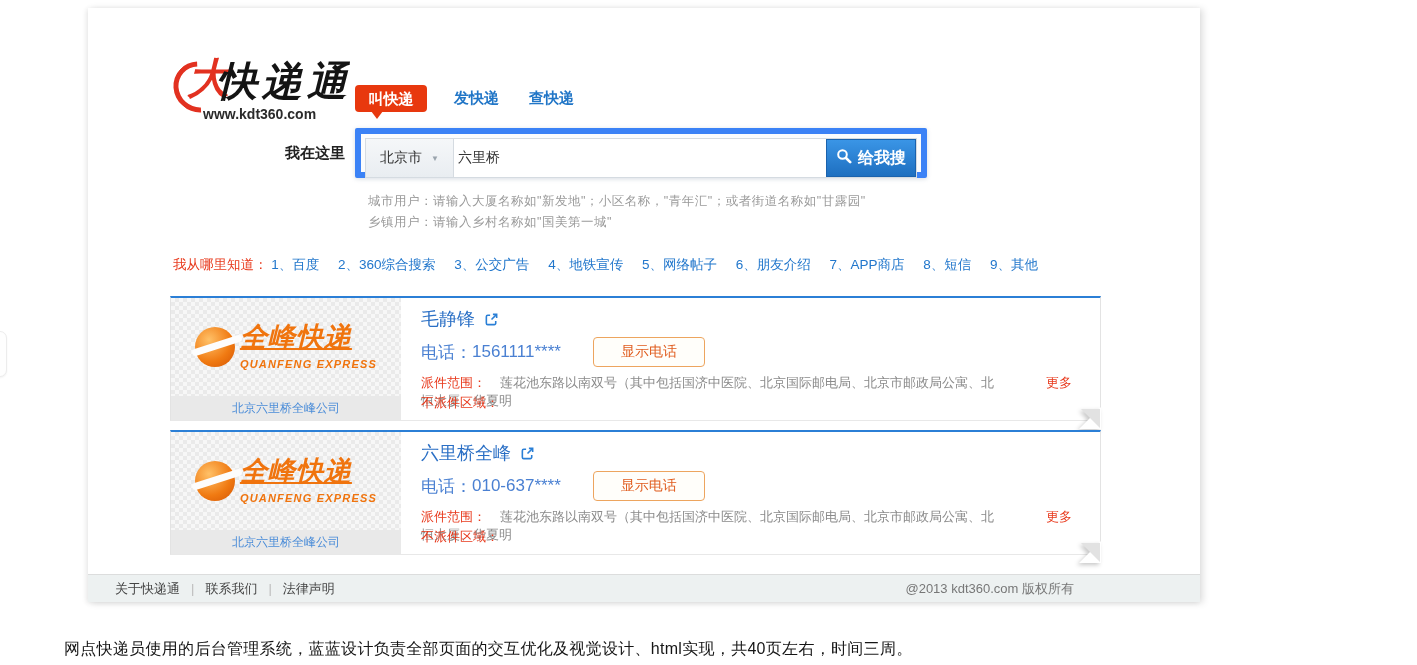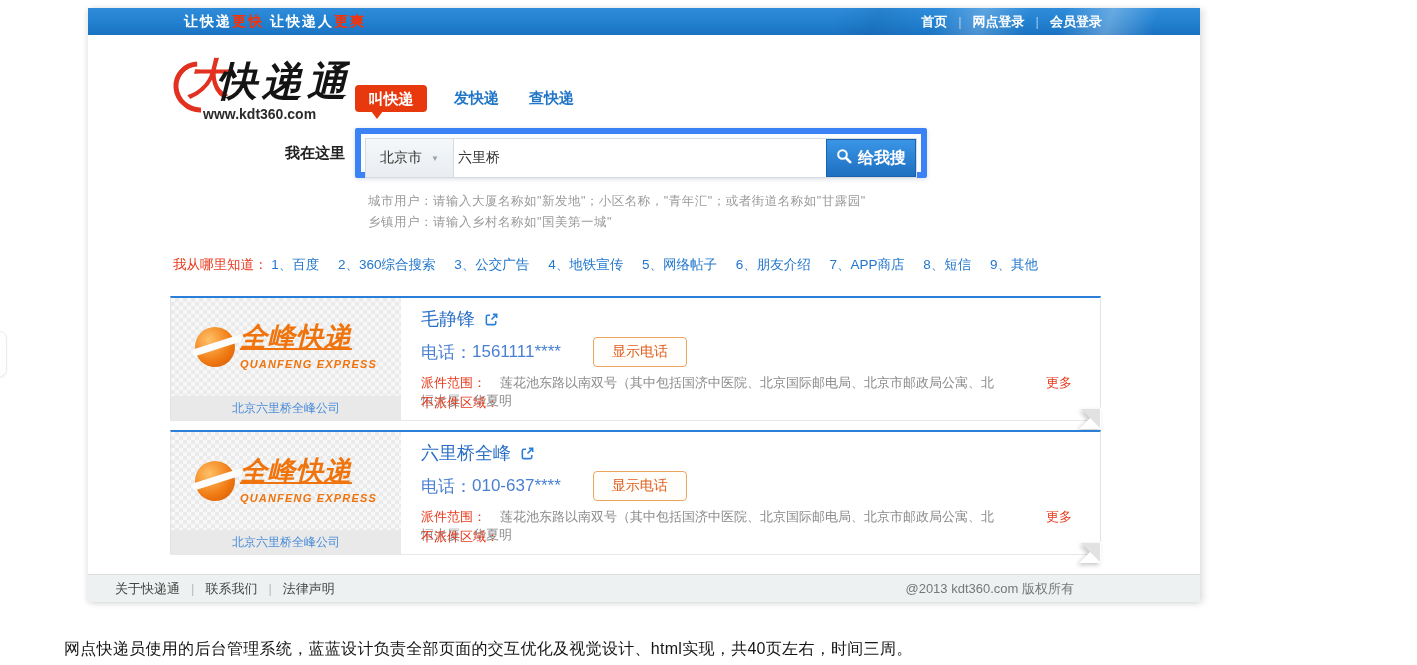--- a/index.html
+++ b/index.html
@@ -140,15 +140,6 @@
 
 <div class="page">
 
-  <div class="topbar">
-    <div class="topbar-slogan">
-      <span>让快递</span><span class="red">更快</span>
-      <span>让快递人</span><span class="red">更爽</span>
-    </div>
-    <div class="topbar-links">
-      <a>首页</a><span class="sep">|</span><a>网点登录</a><span class="sep">|</span><a>会员登录</a>
-    </div>
-  </div>
 
   <div class="logo">
     <div class="logo-arc"></div>

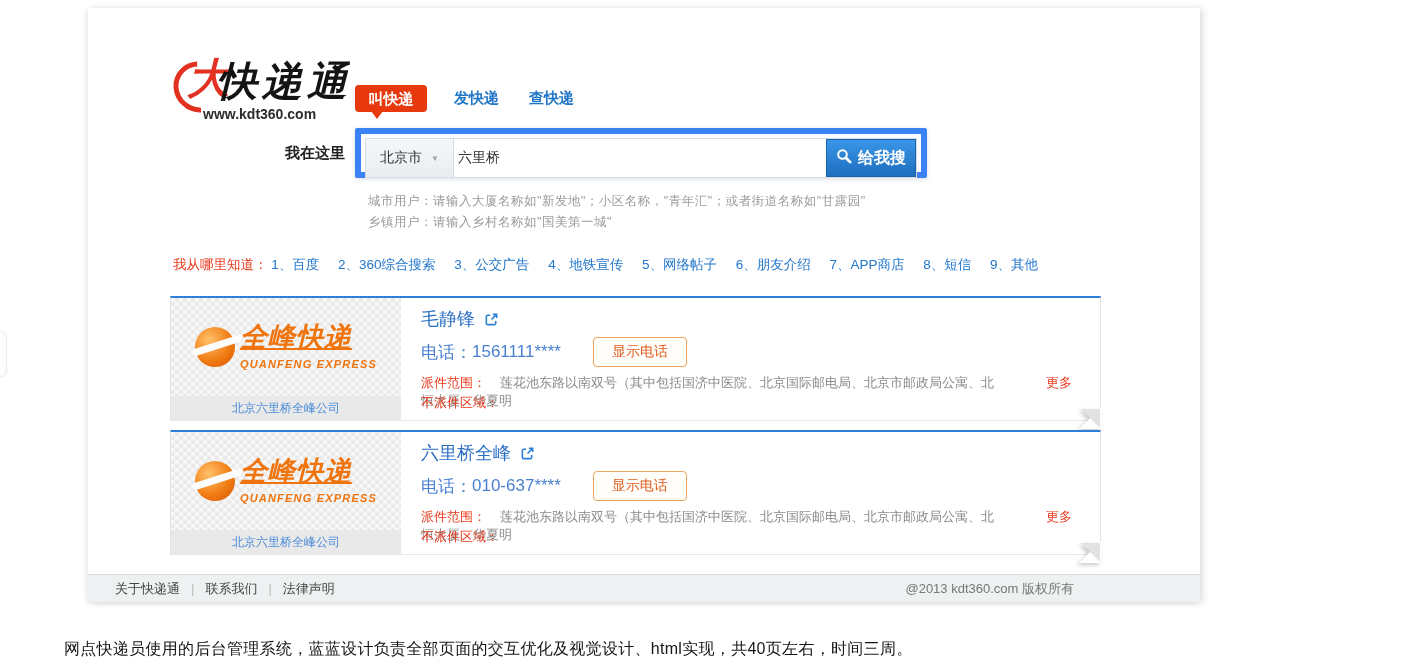--- a/index.html
+++ b/index.html
@@ -106,7 +106,7 @@
   .result-phone-row { position:absolute; left:0; top:39px; display:flex; align-items:center; }
   .phone-label, .phone-number { font-size:17px; color:#4a80d2; }
   .show-phone-btn { margin-left:32px; border:1px solid #eda55f; color:#e05c1e; background:#fffefa;
-          border-radius:4px; padding:5px 18px; font-size:14px; cursor:pointer;
+          border-radius:4px; padding:5px 27px; font-size:14px; cursor:pointer;
           font-family:"Liberation Sans",sans-serif; }
   .range-row { position:absolute; left:0; top:76px; font-size:13px; color:#8a8a8a; padding-right:95px; }
   .range-label { color:#e8391c; margin-right:14px; }

